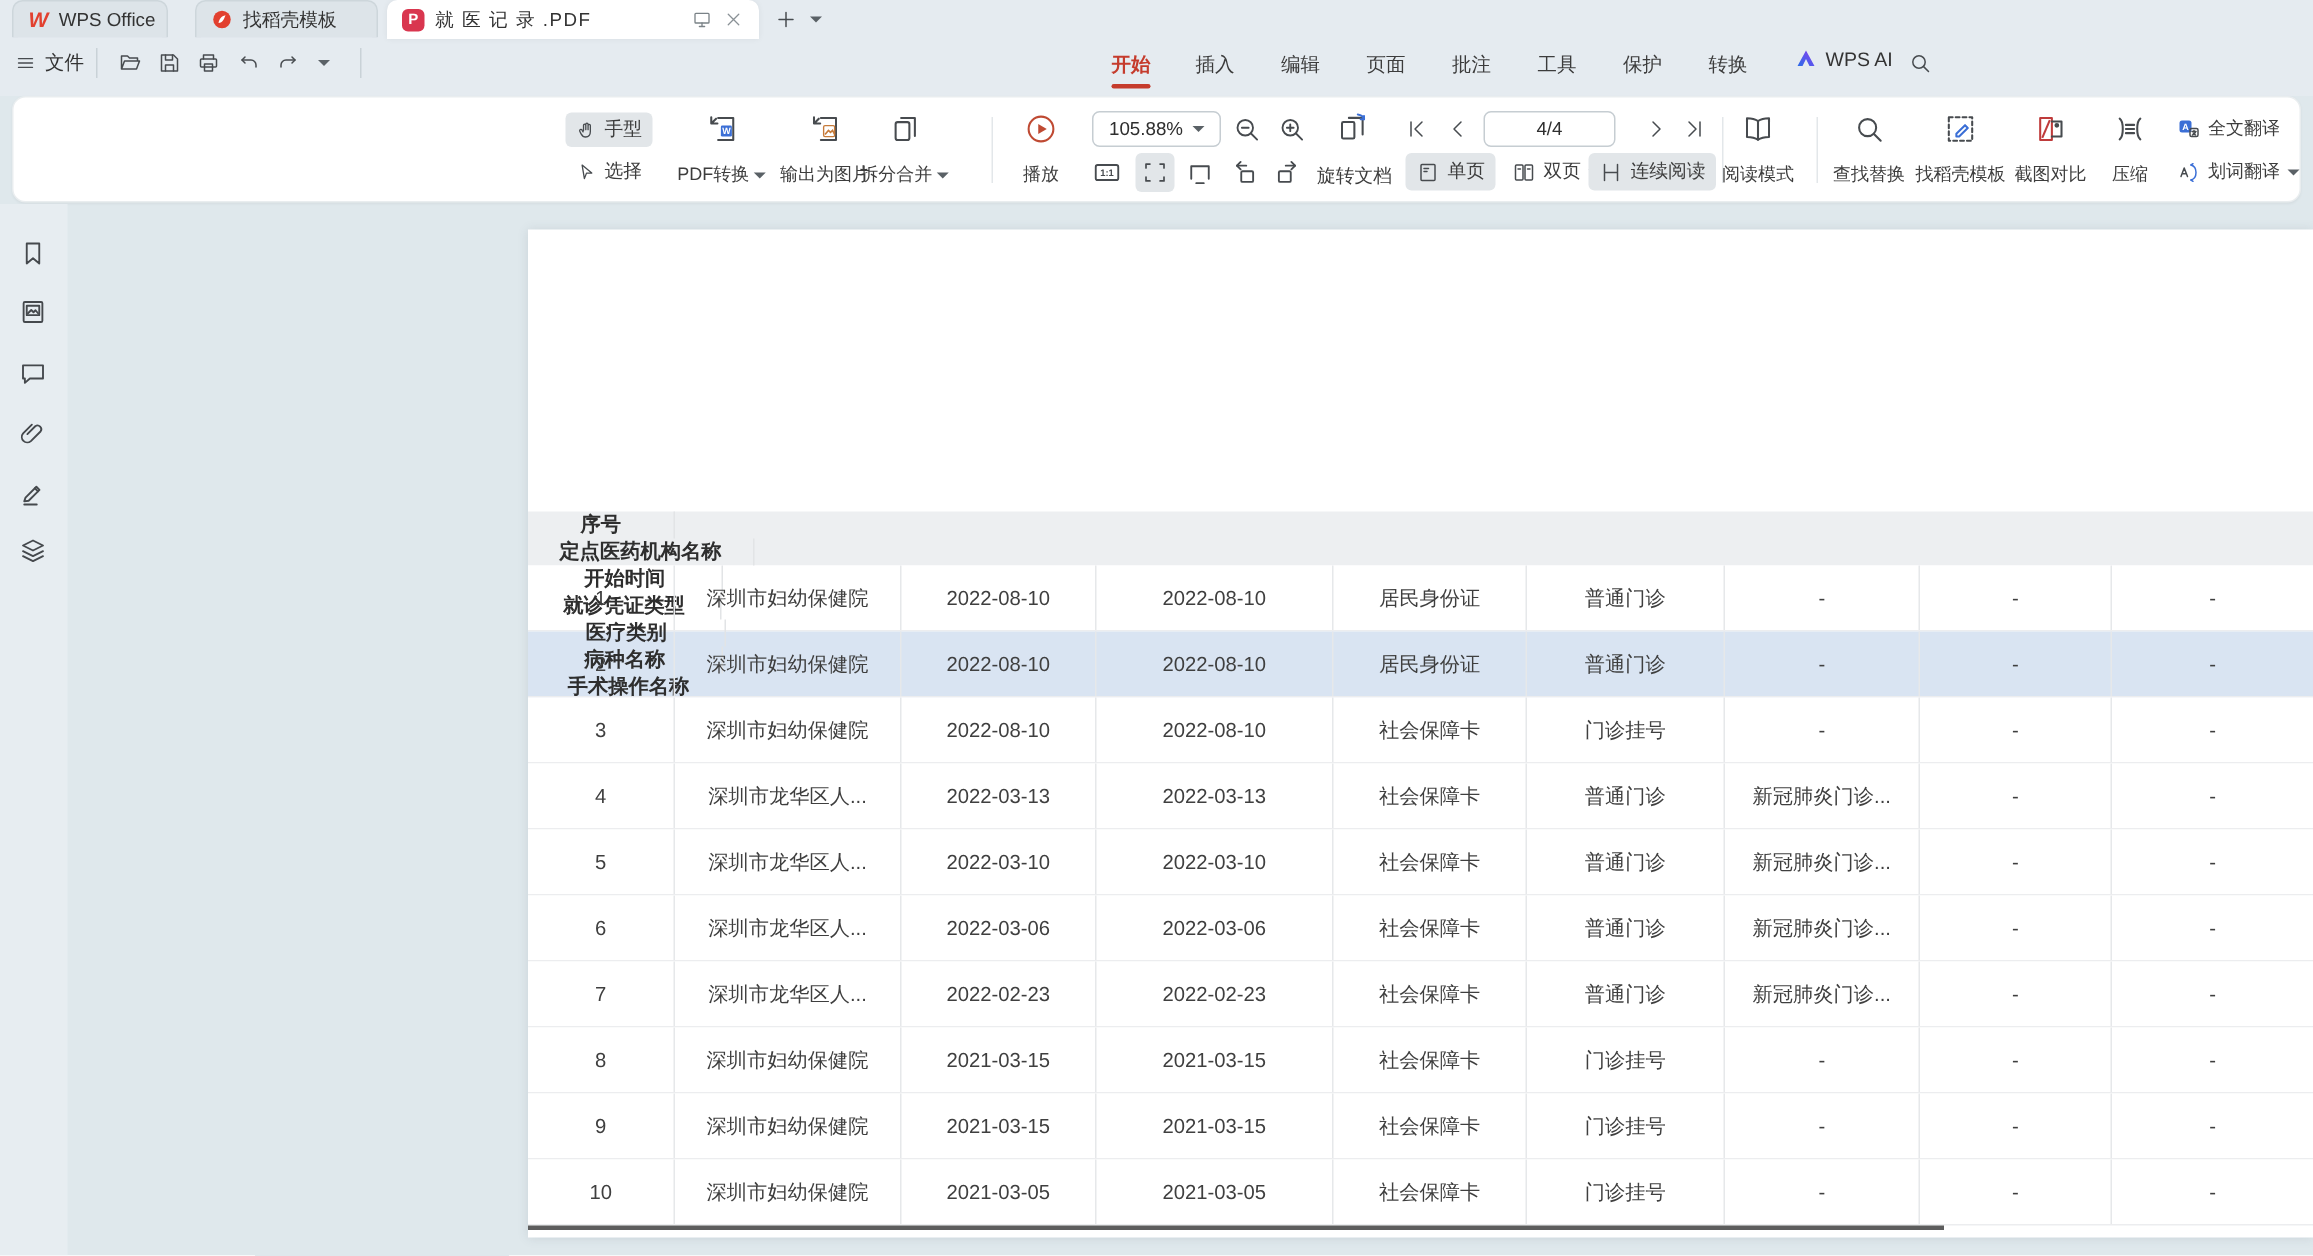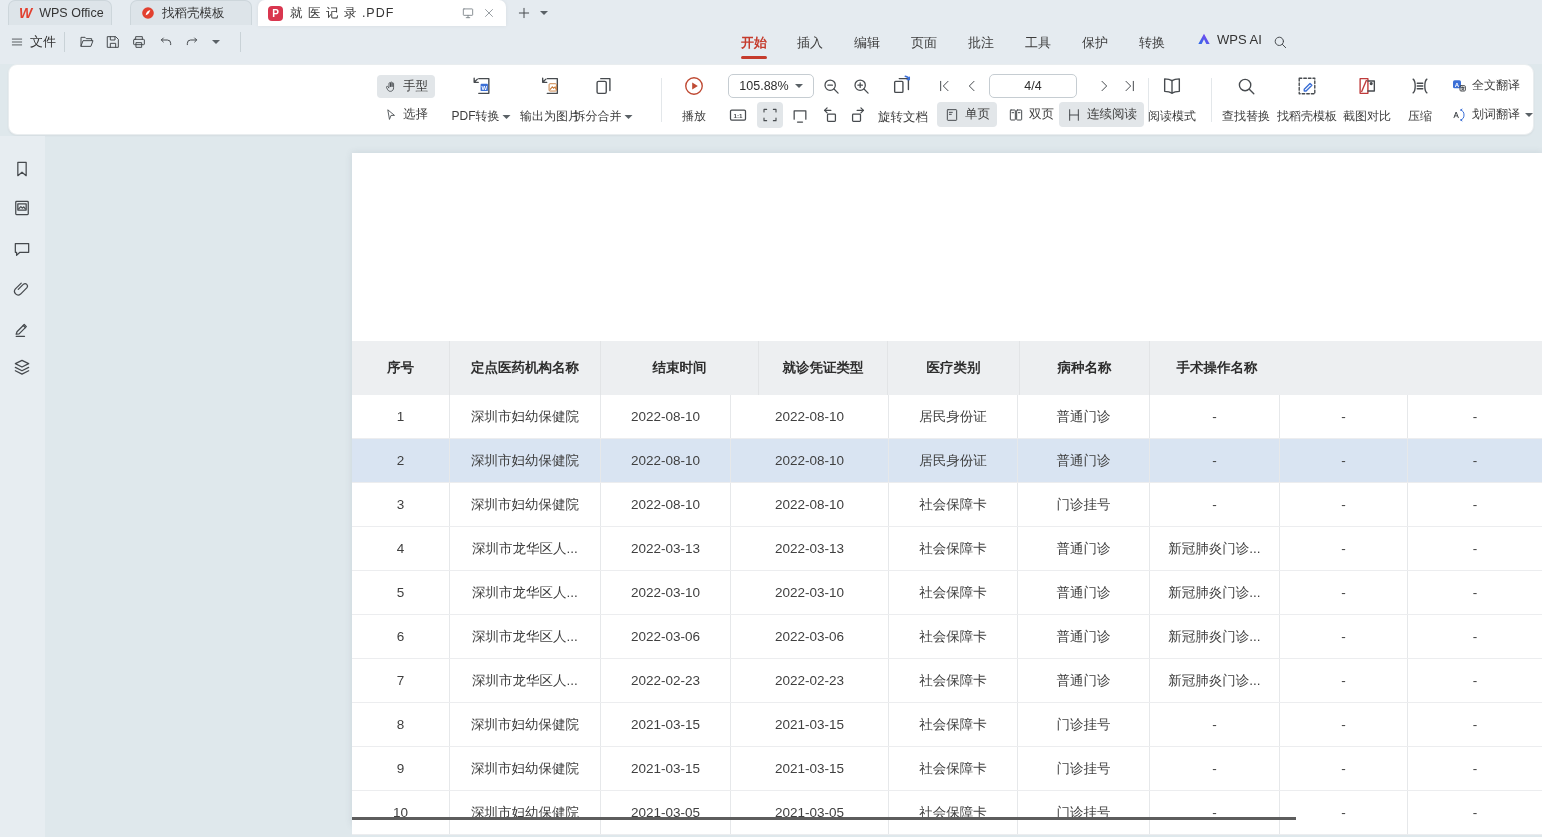--- a/index.html
+++ b/index.html
@@ -51,7 +51,7 @@
   .page{position:absolute;left:352px;top:153px;width:1190px;height:672px;background:#ffffff;
         box-shadow:0 0 7px rgba(60,80,90,.13);}
   .pdf-table{position:absolute;left:0;top:188px;width:1190px;}
-  .hrow{display:flex;height:54px;background:#edeff1;}
+  .hrow{display:flex;height:36px;background:#edeff1;flex-direction:column;}
   .hcell{display:flex;align-items:center;justify-content:center;font-size:13.5px;font-weight:bold;
         color:#2e2e2e;box-sizing:border-box;border-right:1px solid #e2e4e6;}
   .trow{display:flex;height:43px;background:#fff;border-bottom:1px solid #ecedef;}

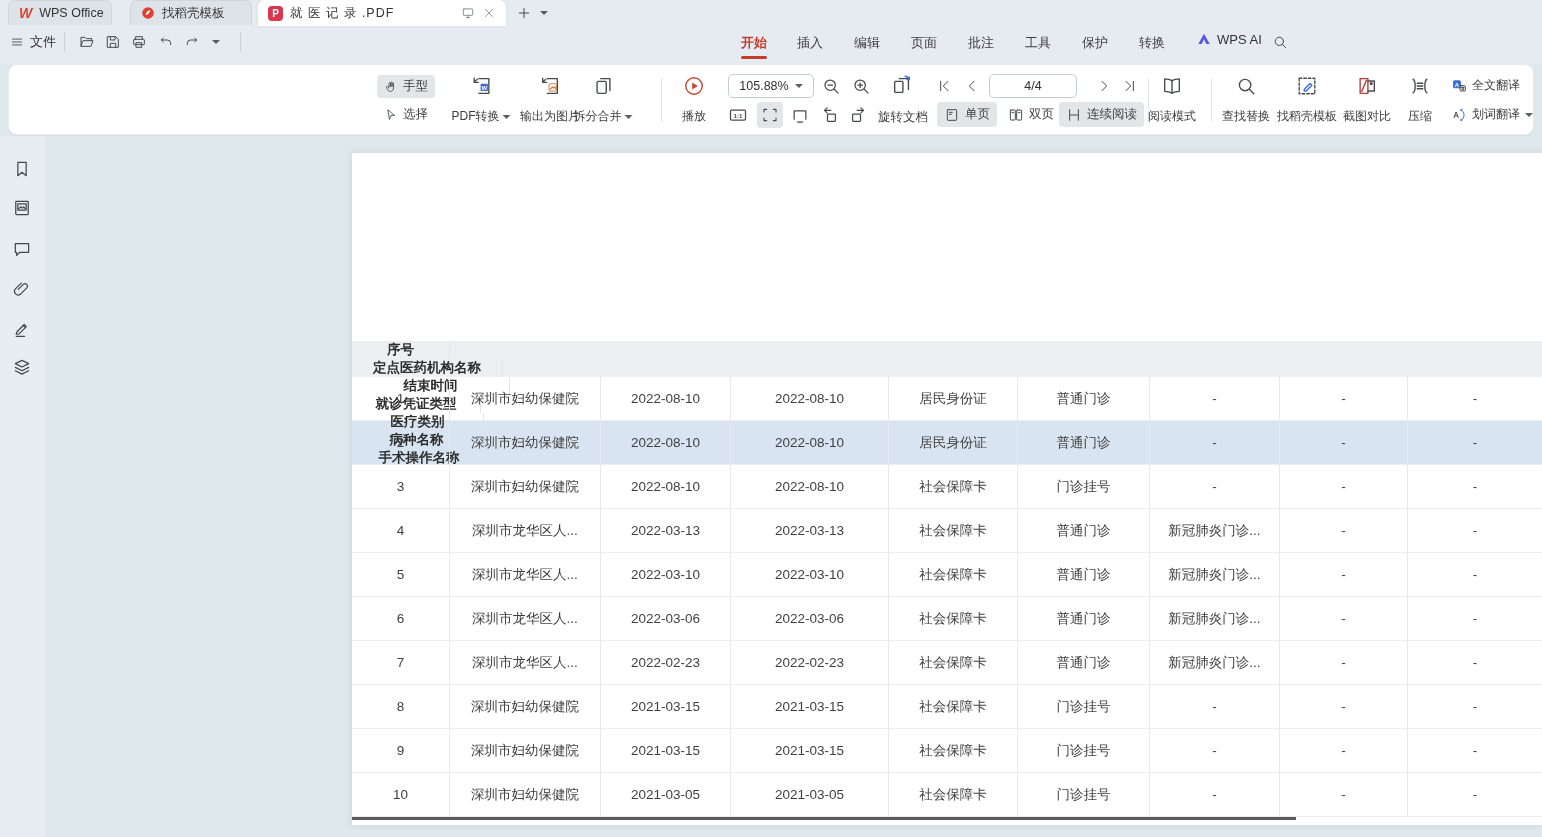--- a/index.html
+++ b/index.html
@@ -585,6 +585,7 @@
         <div class="hrow">
           <div class="hcell" style="width: 98px;">序号</div>
           <div class="hcell" style="width: 151px;">定点医药机构名称</div>
+          <div class="hcell" style="width: 130px;">开始时间</div>
           <div class="hcell" style="width: 158px;">结束时间</div>
           <div class="hcell" style="width: 129px;">就诊凭证类型</div>
           <div class="hcell" style="width: 132px;">医疗类别</div>

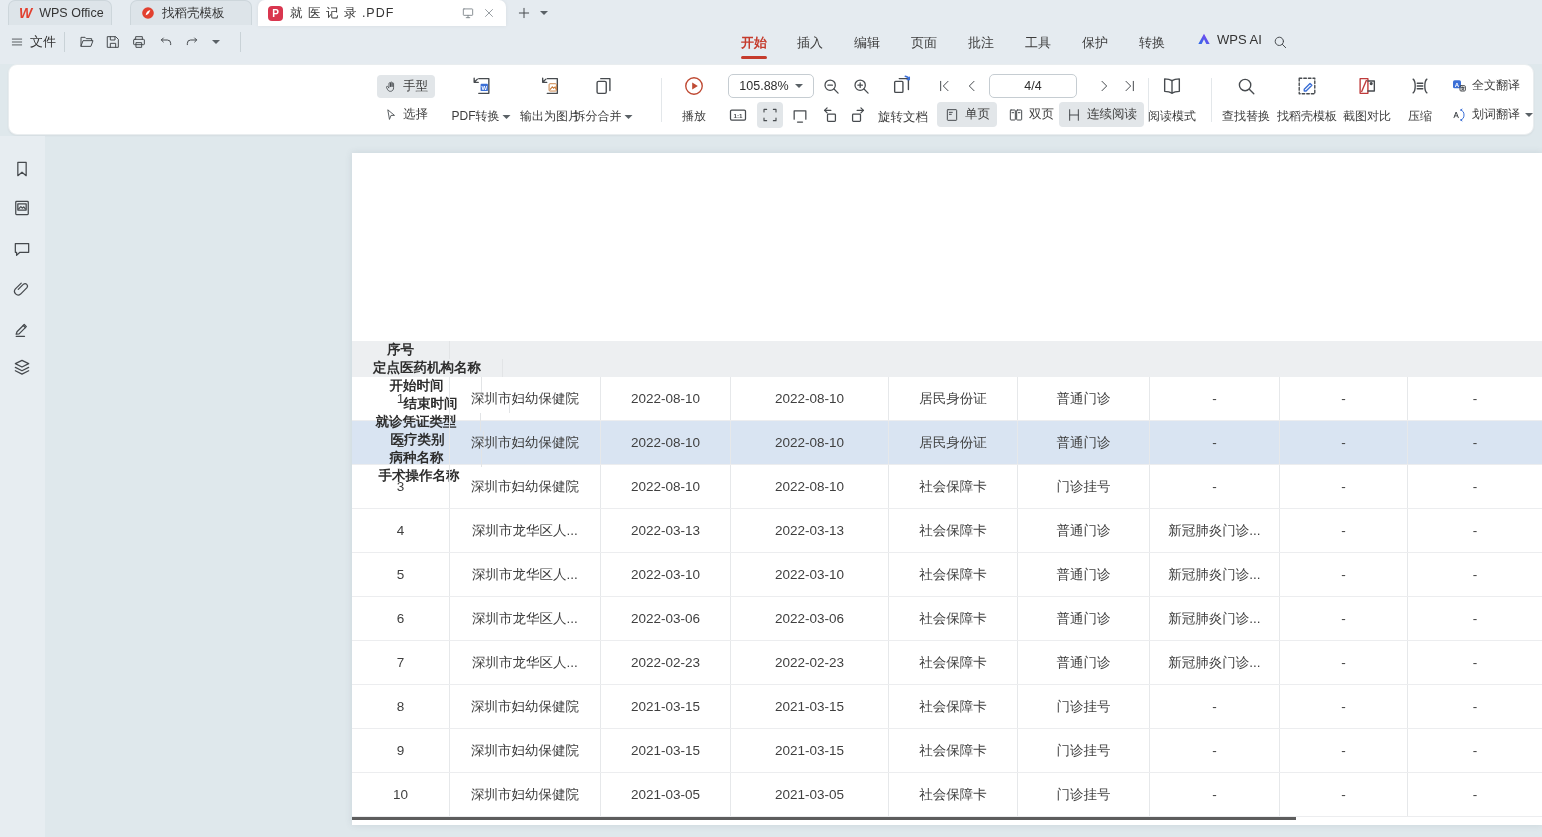--- a/index.html
+++ b/index.html
@@ -586,7 +586,6 @@
           <div class="hcell" style="width: 98px;">序号</div>
           <div class="hcell" style="width: 151px;">定点医药机构名称</div>
           <div class="hcell" style="width: 130px;">开始时间</div>
-          <div class="hcell" style="width: 158px;">结束时间</div>
           <div class="hcell" style="width: 129px;">就诊凭证类型</div>
           <div class="hcell" style="width: 132px;">医疗类别</div>
           <div class="hcell" style="width: 130px;">病种名称</div>

